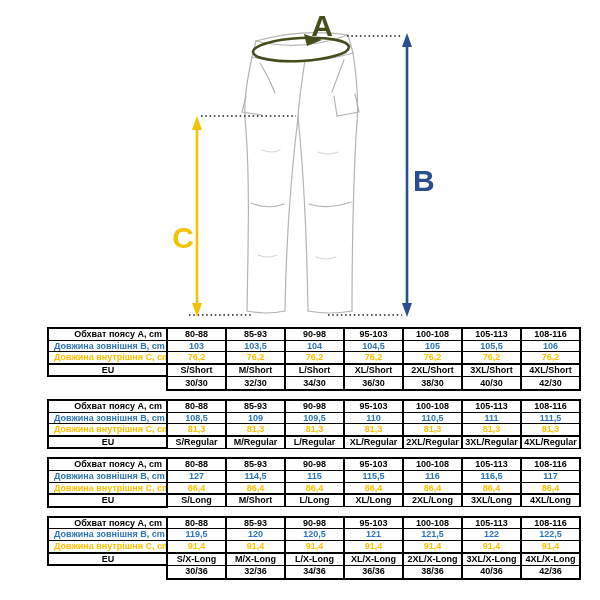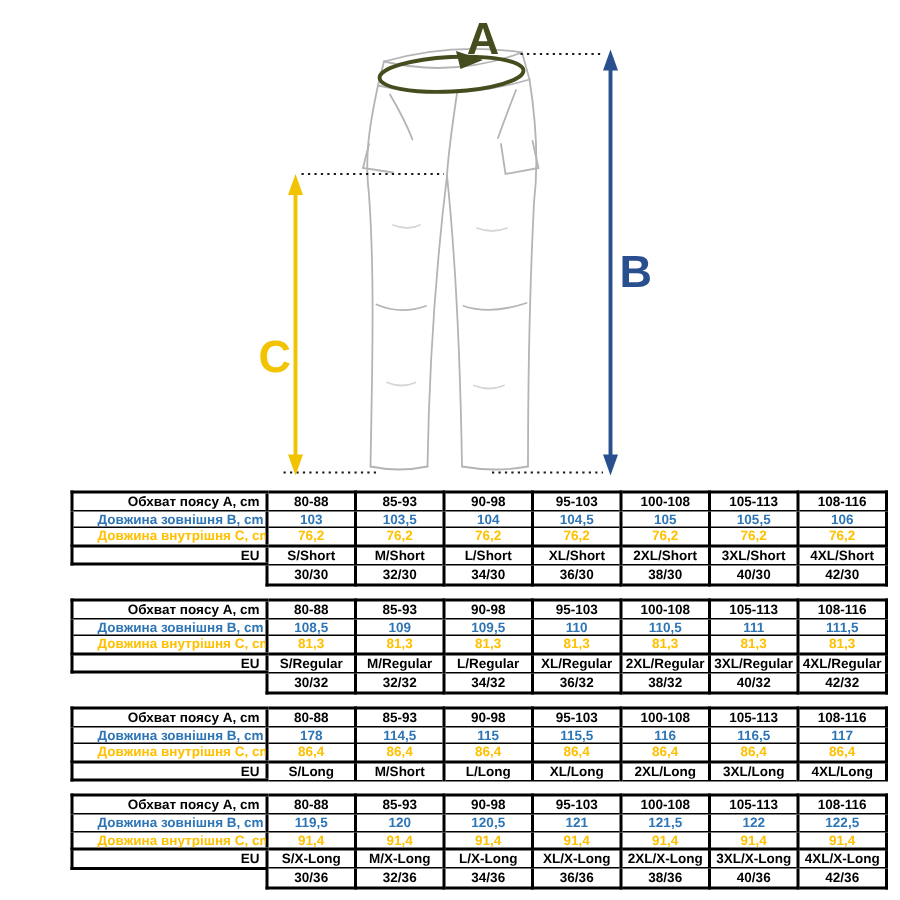--- a/index.html
+++ b/index.html
@@ -11,7 +11,7 @@
   table{border-collapse:collapse;table-layout:fixed;width:507px;margin:0 0 8px 0;}
   td{font-weight:bold;font-size:9px;height:10.6px;line-height:10.6px;
      white-space:nowrap;overflow:hidden;color:#000;}
-  td.label{width:108px;text-align:right;padding:0 4px 0 16px;
+  td.label{width:108px;text-align:right;padding:0 4px 0 5px;
      border:1px solid #000;border-left-width:2px;}
   td.data{width:57px;text-align:center;padding:0;
      border:1px solid #000;border-left-width:2px;border-right-width:2px;}

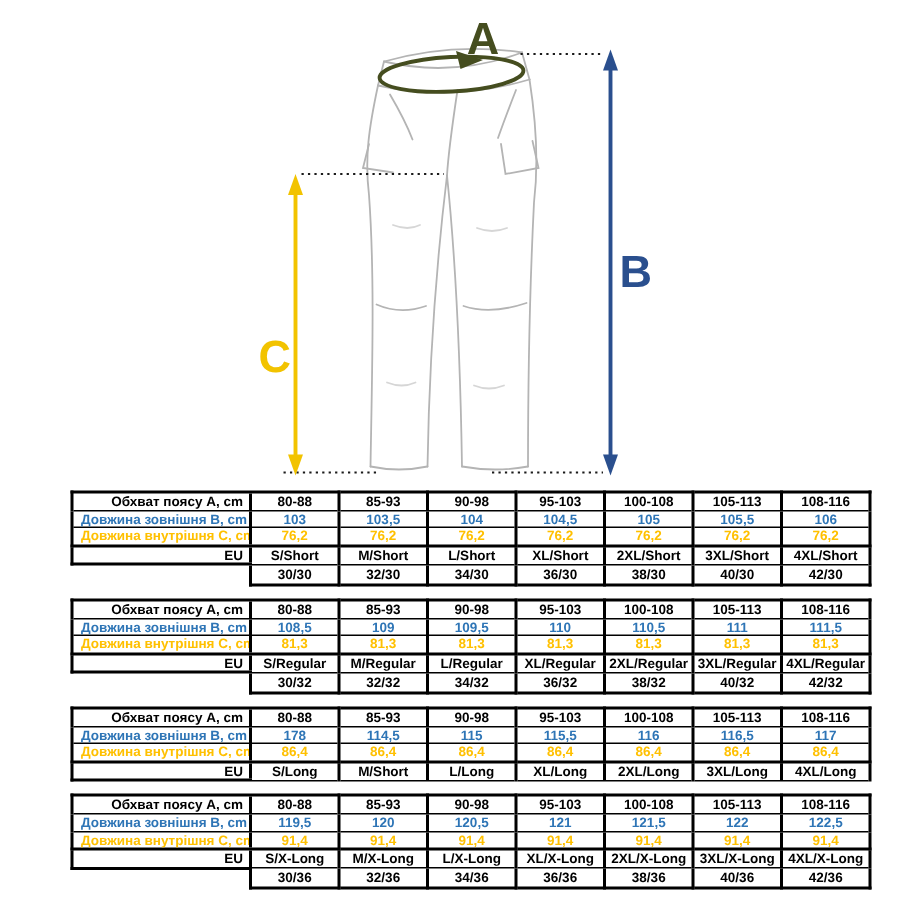--- a/index.html
+++ b/index.html
@@ -18,7 +18,7 @@
   td.ghost{border:none;}
   tr.r-waist td{border-top-width:2px;}
   tr.r-inner td{border-bottom-width:2px;}
-  tr.r-eu td{border-top-width:2px;}
+  tr.r-eu td{border-top-width:2px;text-align:center;}
   tr.r-eu td.label{border-bottom-width:2px;}
   tr.r-us td.data{border-bottom-width:2px;margin-top:37px;}
   tr.r-outer td{color:var(--c-outer,#2e75b6);}

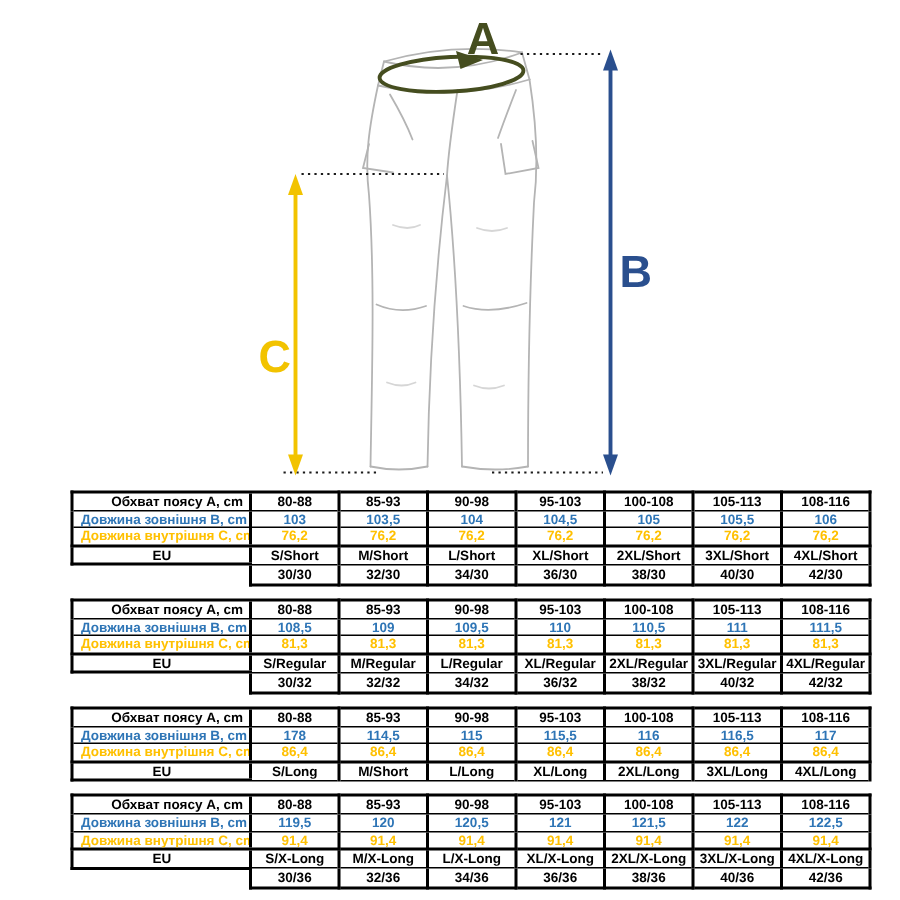--- a/index.html
+++ b/index.html
@@ -181,16 +181,6 @@
           <td class="data">3XL/Regular</td>
           <td class="data">4XL/Regular</td>
         </tr>
-        <tr class="r-us">
-          <td class="ghost"></td>
-          <td class="data">30/32</td>
-          <td class="data">32/32</td>
-          <td class="data">34/32</td>
-          <td class="data">36/32</td>
-          <td class="data">38/32</td>
-          <td class="data">40/32</td>
-          <td class="data">42/32</td>
-        </tr>
       </tbody>
     </table>
     <table>

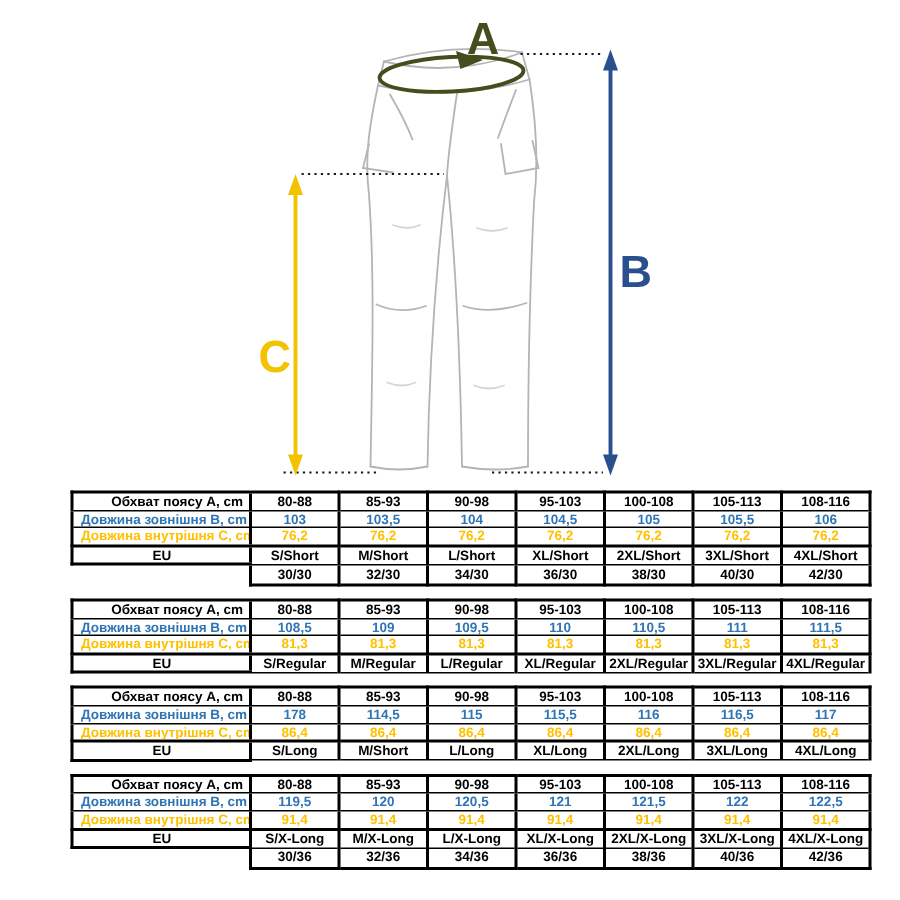--- a/index.html
+++ b/index.html
@@ -197,7 +197,7 @@
         </tr>
         <tr class="r-outer">
           <td class="label">Довжина зовнішня B, cm</td>
-          <td class="data">178</td>
+          <td class="data">127</td>
           <td class="data">114,5</td>
           <td class="data">115</td>
           <td class="data">115,5</td>

